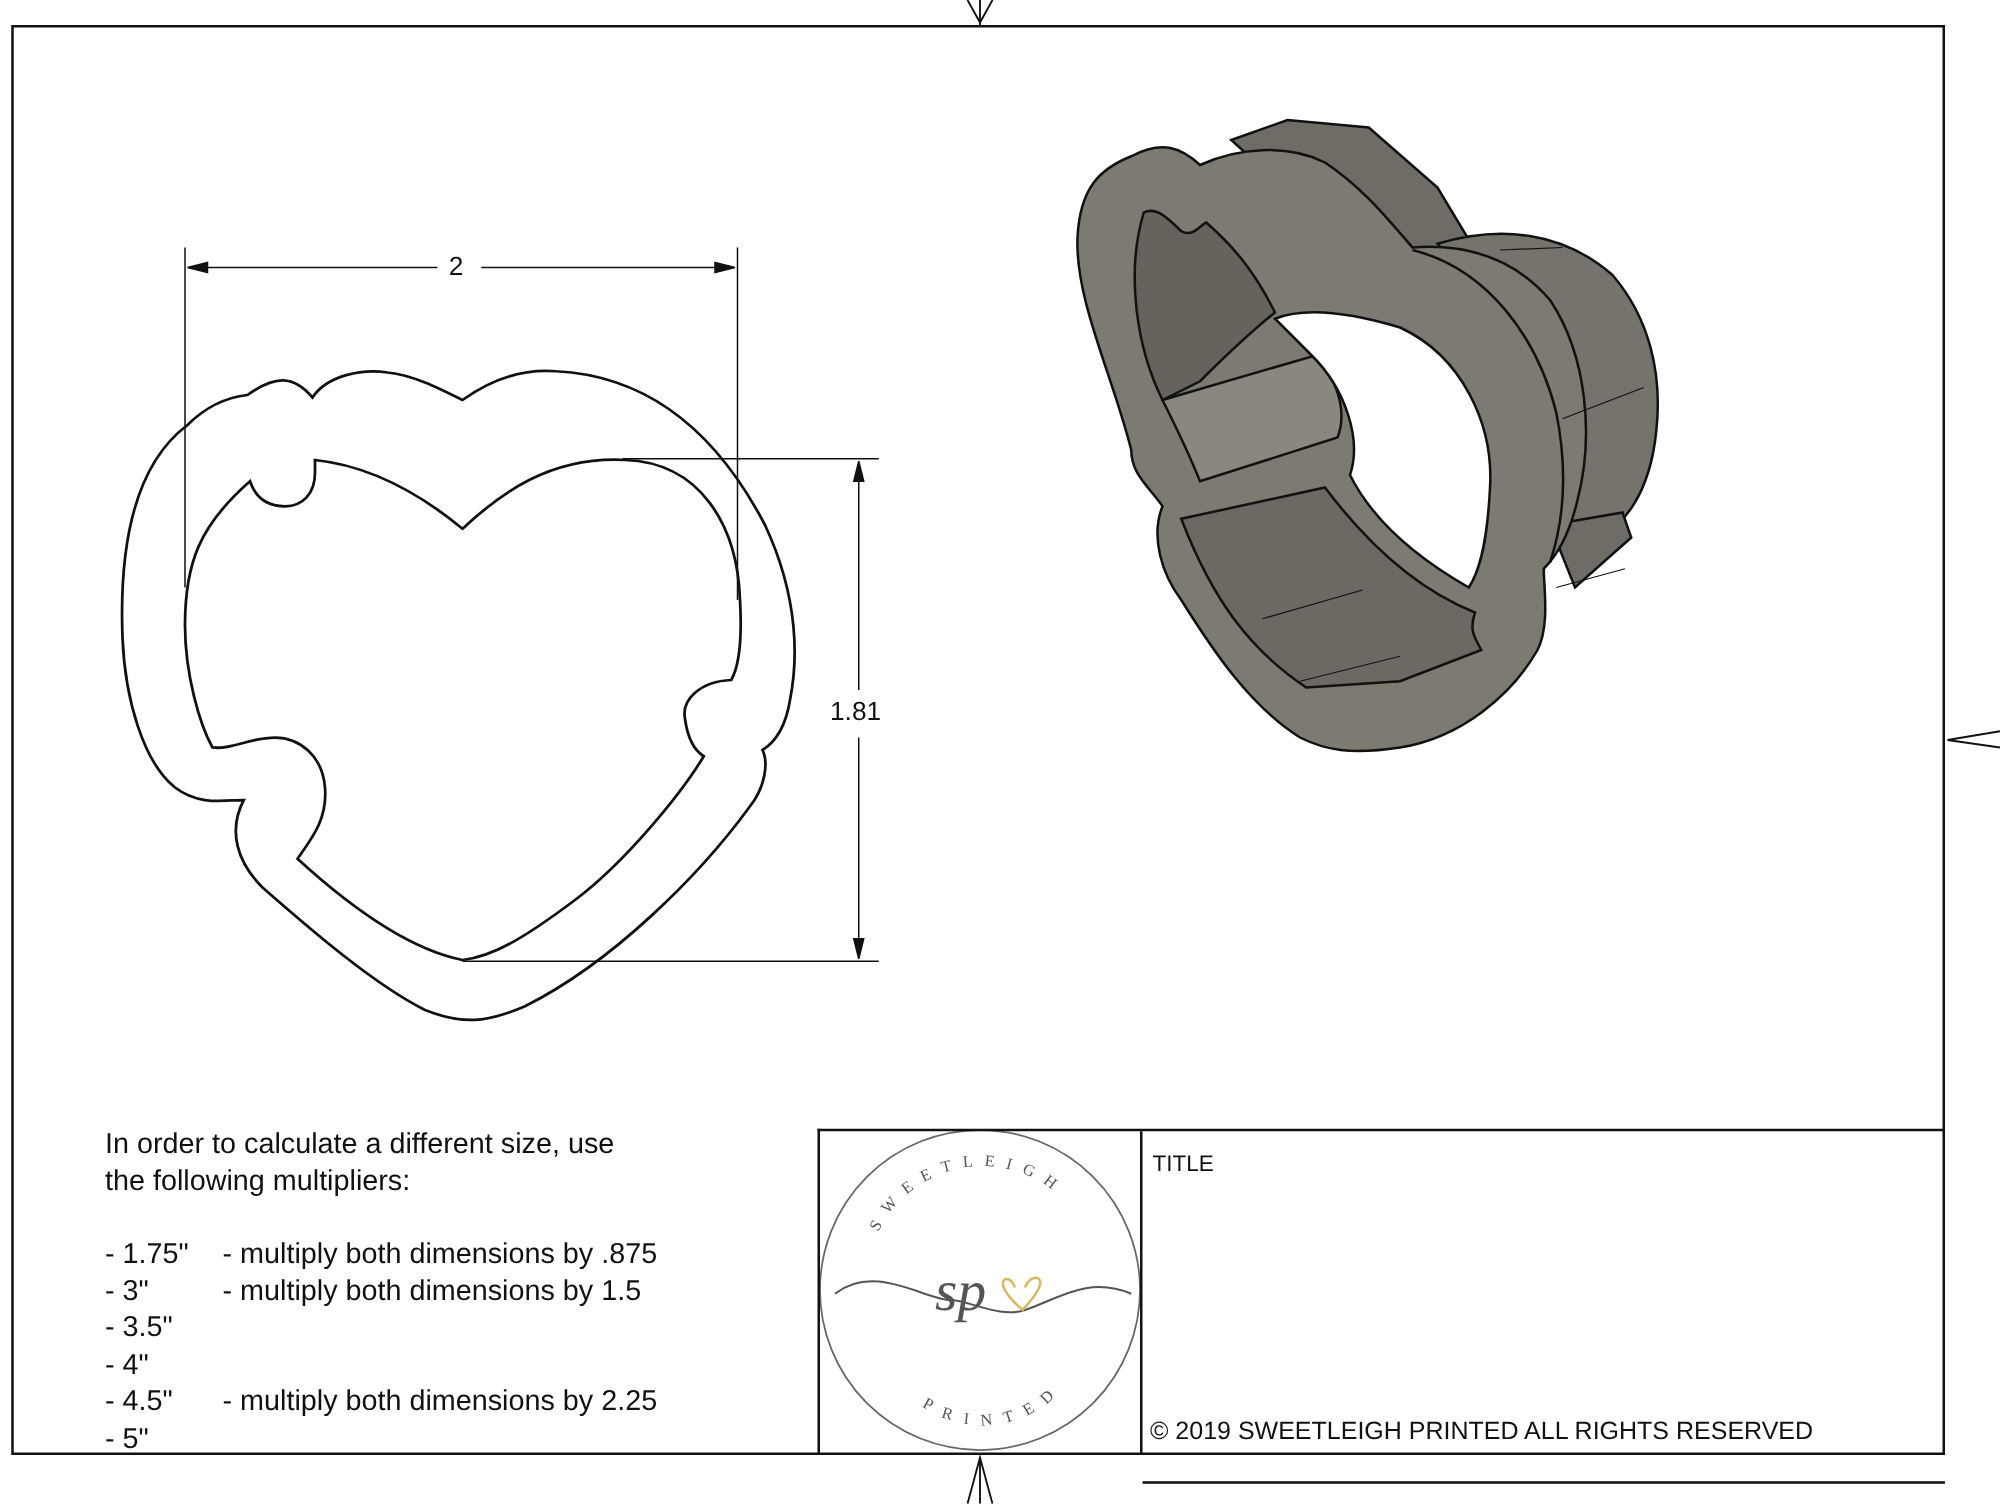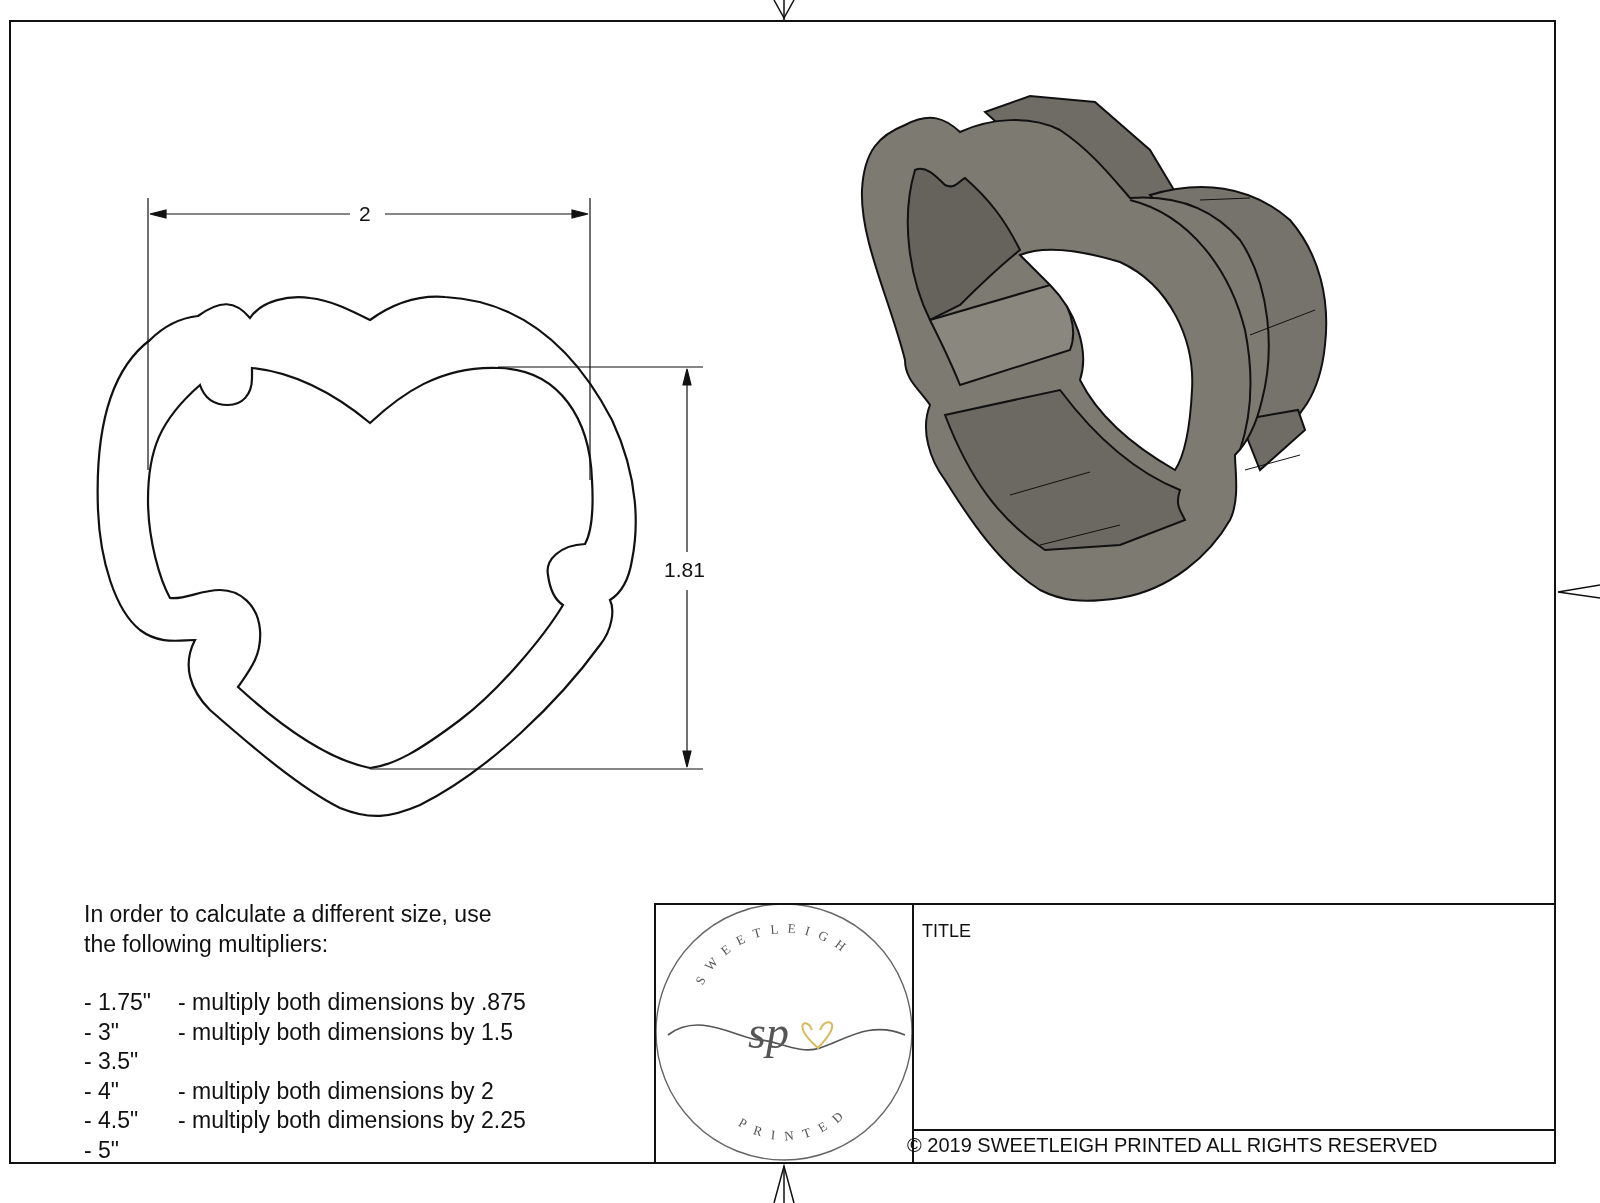--- a/index.html
+++ b/index.html
@@ -12,7 +12,7 @@
   .notes .size { width: 94px; }
   .titleblock { position: absolute; left: 654px; top: 903px; width: 902px; height: 261px; border-top: 2px solid #111; border-left: 2px solid #111; box-sizing: border-box; }
   .logo-cell { position: absolute; left: 0; top: 0; width: 258px; height: 259px; border-right: 2px solid #111; box-sizing: border-box; }
-  .title-cell { position: absolute; left: 258px; top: 0; right: 0; height: 226px; border-bottom: 2px solid #111; box-sizing: border-box; }
+  .title-cell { position: absolute; left: 258px; top: 0; right: 0; height: 282px; border-bottom: 2px solid #111; box-sizing: border-box; }
   .title-label { position: absolute; left: 8px; top: 16px; font-size: 18px; }
   .title-value { position: absolute; left: 8px; top: 40px; font-size: 45px; }
   .copyright { position: absolute; left: 251px; top: 229px; font-size: 20px; white-space: nowrap; }

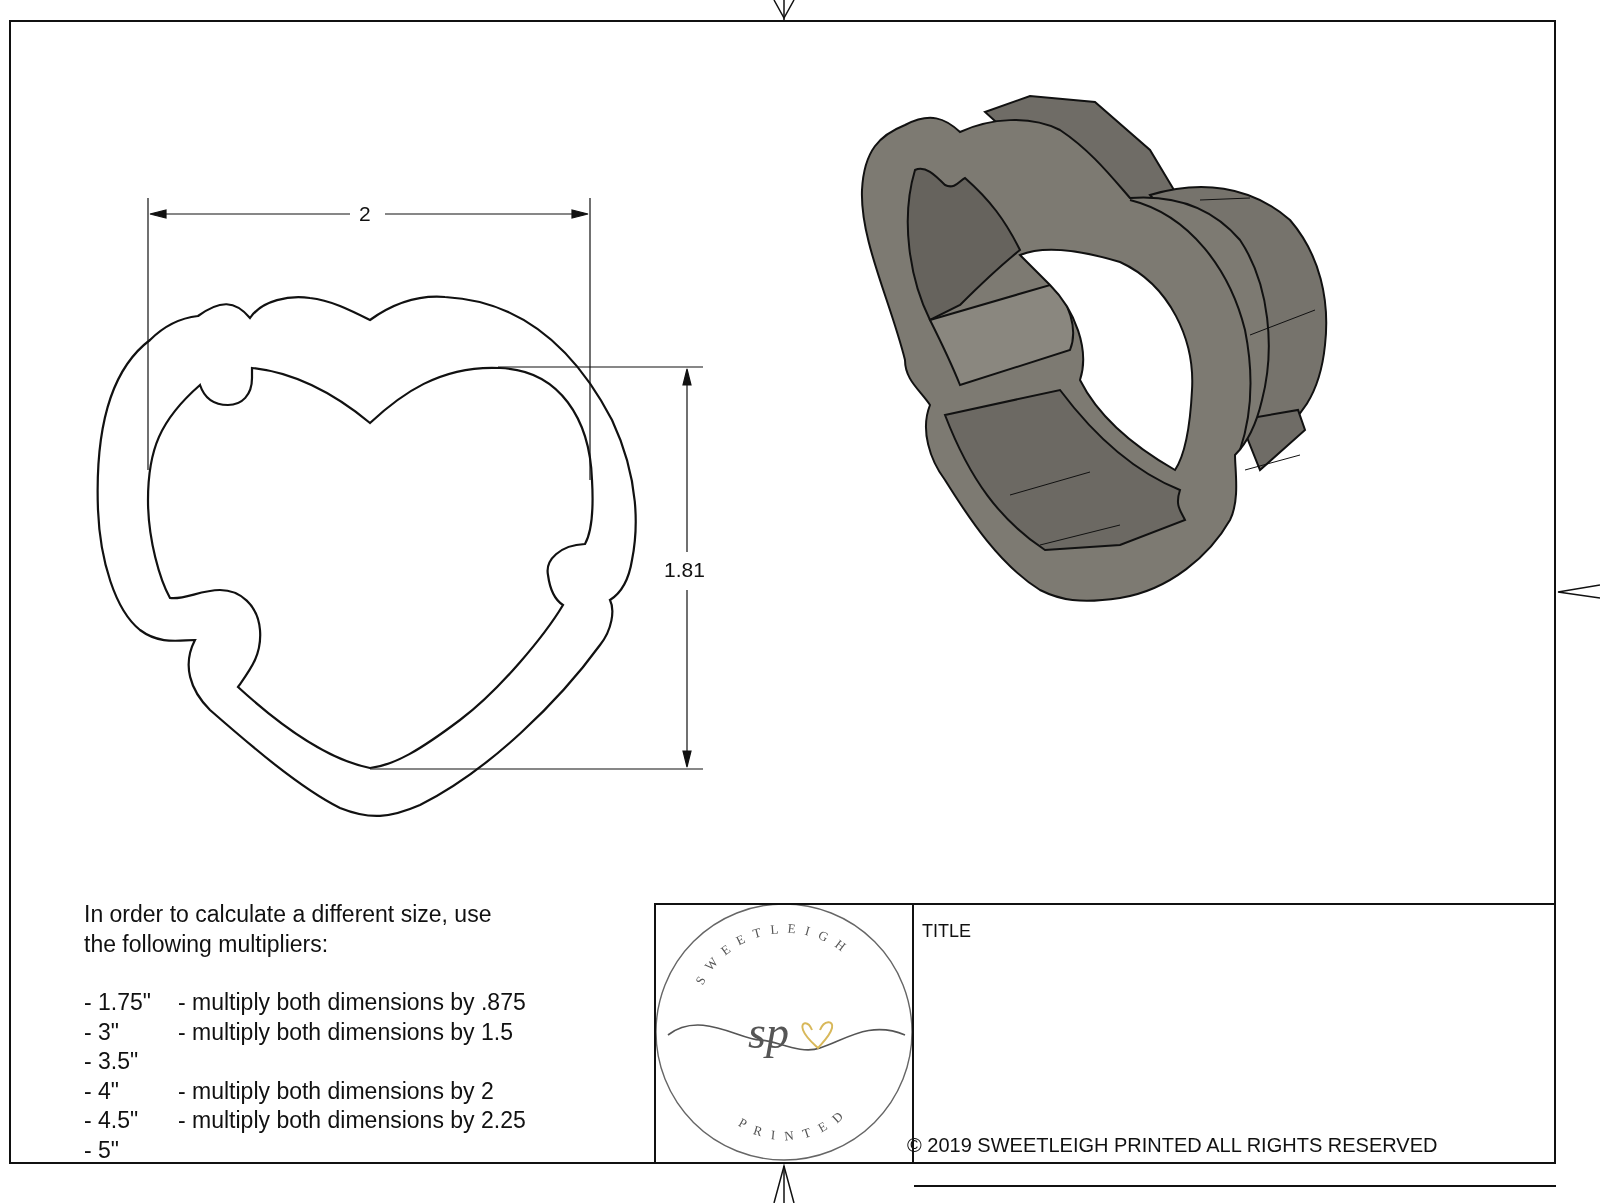--- a/index.html
+++ b/index.html
@@ -119,7 +119,6 @@
     </div>
   <div class="row">
       <span class="size">- 4"</span>
-      <span>- multiply both dimensions by 2</span>
     </div>
   <div class="row">
       <span class="size">- 4.5"</span>

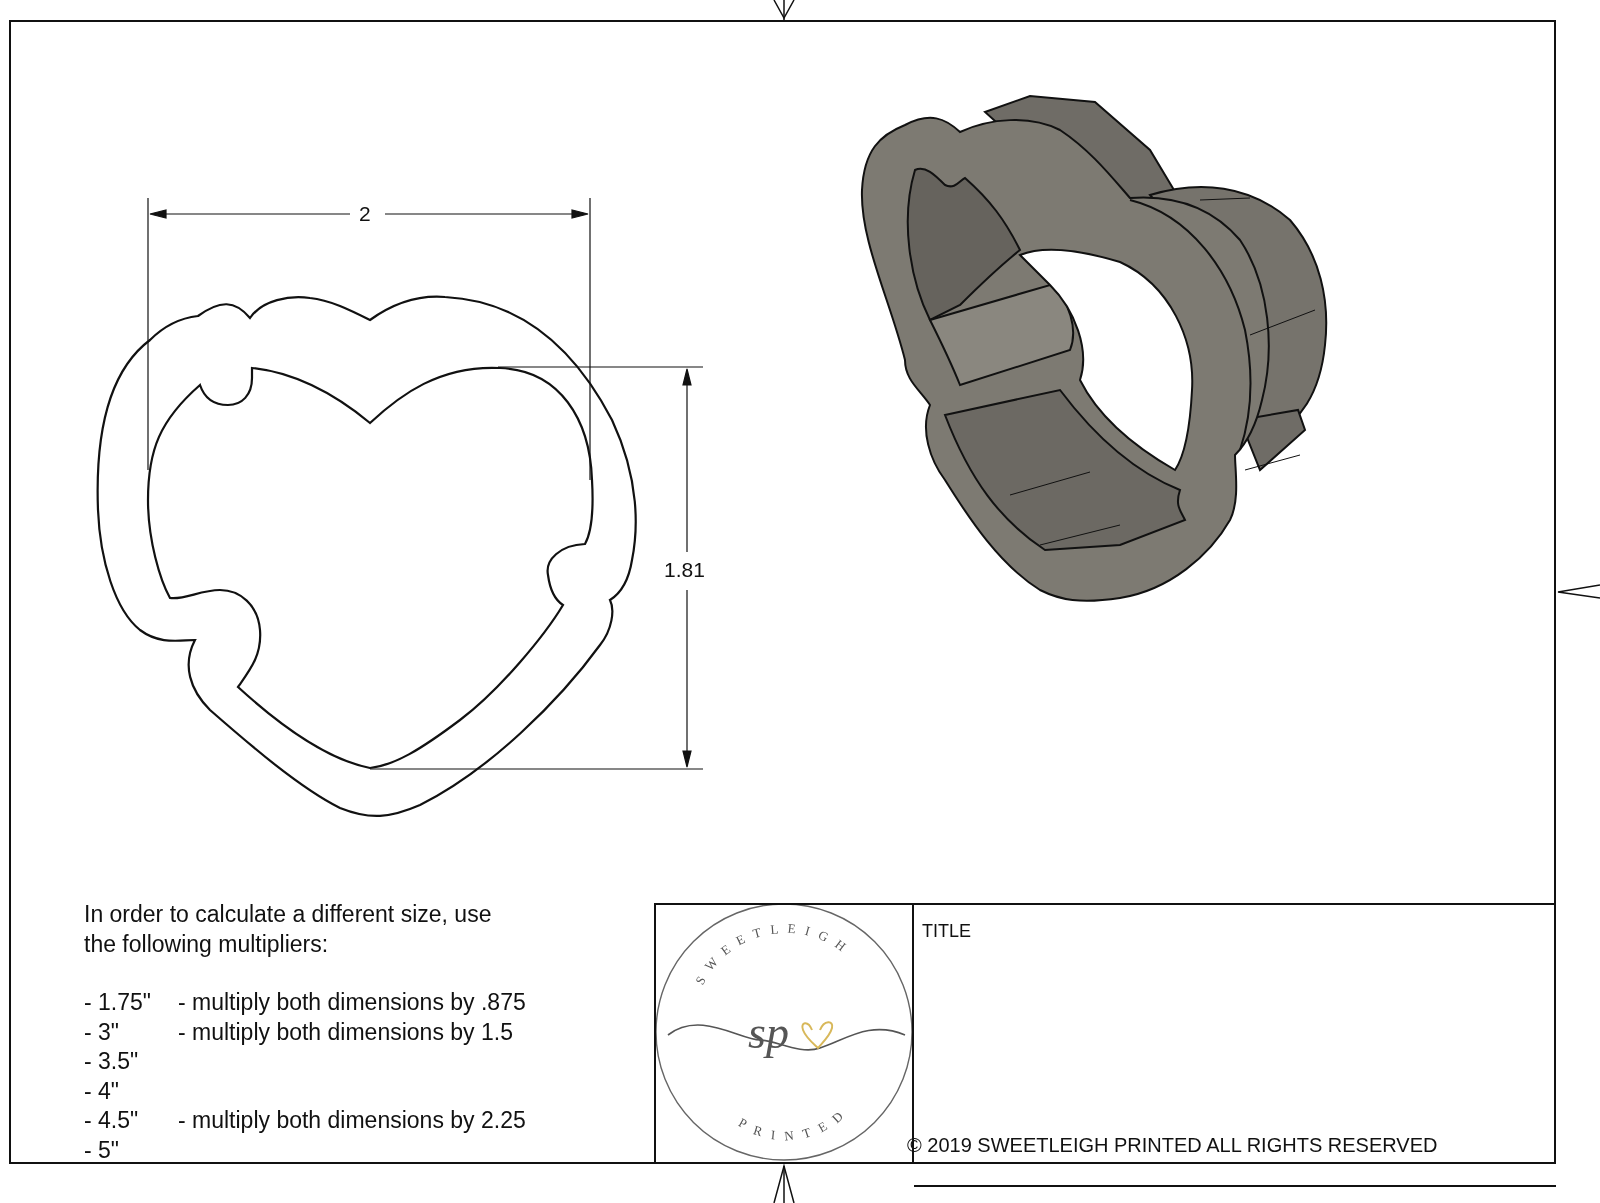--- a/index.html
+++ b/index.html
@@ -15,7 +15,7 @@
   .title-cell { position: absolute; left: 258px; top: 0; right: 0; height: 282px; border-bottom: 2px solid #111; box-sizing: border-box; }
   .title-label { position: absolute; left: 8px; top: 16px; font-size: 18px; }
   .title-value { position: absolute; left: 8px; top: 40px; font-size: 45px; }
-  .copyright { position: absolute; left: 251px; top: 229px; font-size: 20px; white-space: nowrap; }
+  .copyright { position: absolute; left: 264px; top: 229px; font-size: 20px; white-space: nowrap; }
   .dim-label { position: absolute; font-size: 21px; background: #fff; padding: 0 4px; }
 </style>
 </head>

